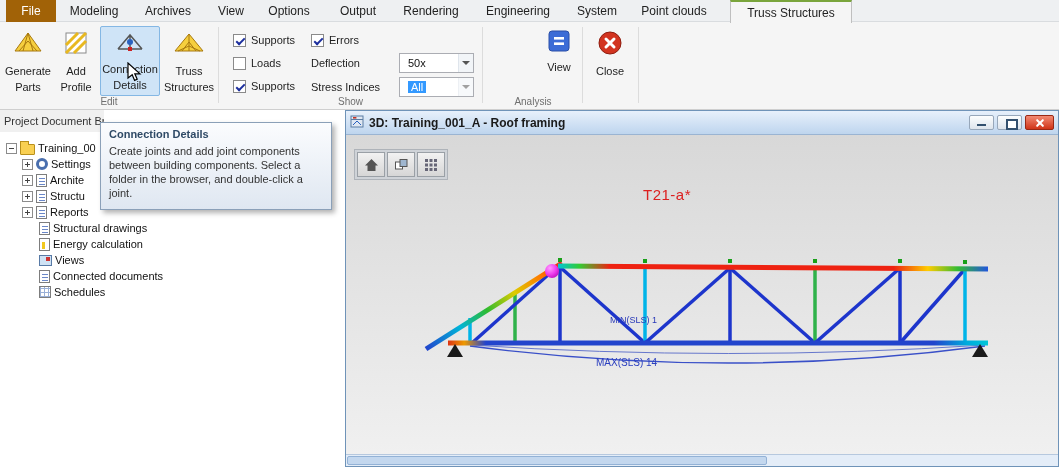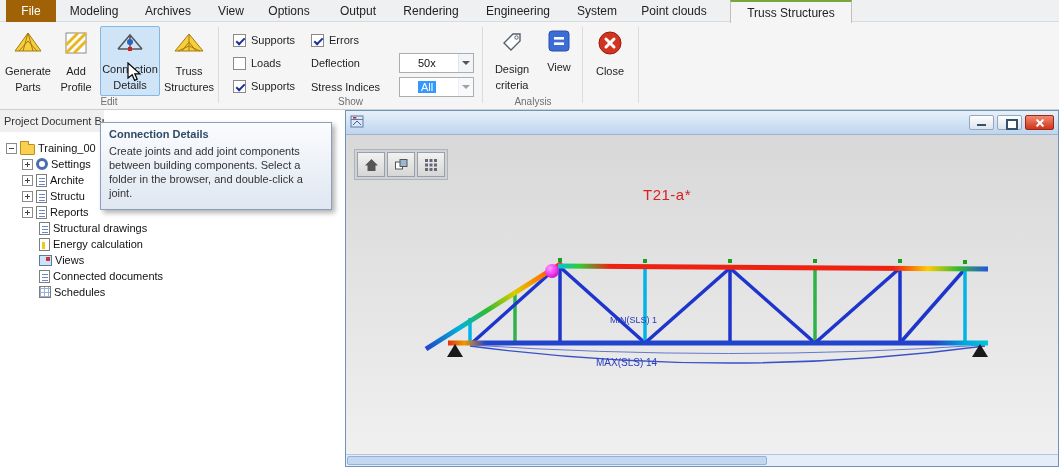--- a/index.html
+++ b/index.html
@@ -32,7 +32,7 @@
         border-left:2px solid #1d2f9e;border-bottom:2px solid #1d2f9e;transform:rotate(-45deg)}
   .flabel{position:absolute;font-size:11px;color:#1e1e1e;line-height:20px}
   .combo{position:absolute;width:75px;height:20px;background:#fff;border:1px solid #abadb3;
-         display:flex;align-items:center;font-size:11px;padding-left:18px;color:#111}
+         display:flex;align-items:center;font-size:11px;padding-left:8px;color:#111}
   .combo .arrowbox{margin-left:auto;width:15px;height:100%;display:flex;align-items:center;
          justify-content:center;border-left:1px solid #dfe5ec;background:#f2f5f8}
   .tri-down{width:0;height:0;border-left:4px solid transparent;border-right:4px solid transparent;

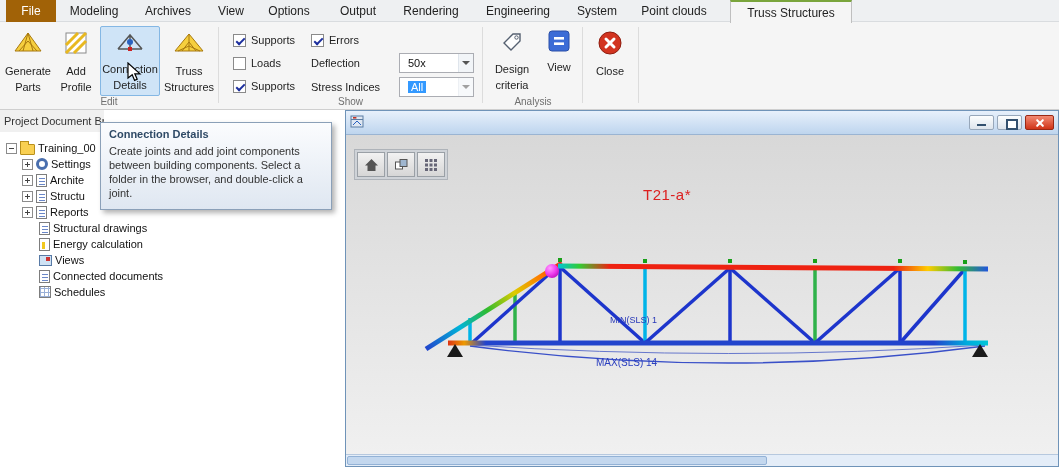--- a/index.html
+++ b/index.html
@@ -201,15 +201,6 @@
     <div class="grouplabel" style="left:219px;width:263px">Show</div>
     <div class="vsep" style="left:482px"></div>
 
-    <div class="rbtn" style="left:486px;width:52px">
-      <span class="ric">
-        <svg width="24" height="24" viewBox="0 0 24 24">
-            <path d="M4,13 L13,4 L20,4 L20,11 L11,20 Z" fill="#fdfdfd" stroke="#556070" stroke-width="1.4"></path>
-            <circle cx="16.5" cy="7.5" r="1.7" fill="#fff" stroke="#556070"></circle>
-          </svg>
-      </span>
-      <span>Design criteria</span>
-    </div>
     <div class="rbtn" style="left:540px;width:38px">
       <span class="ric">
         <svg width="22" height="22" viewBox="0 0 22 22">

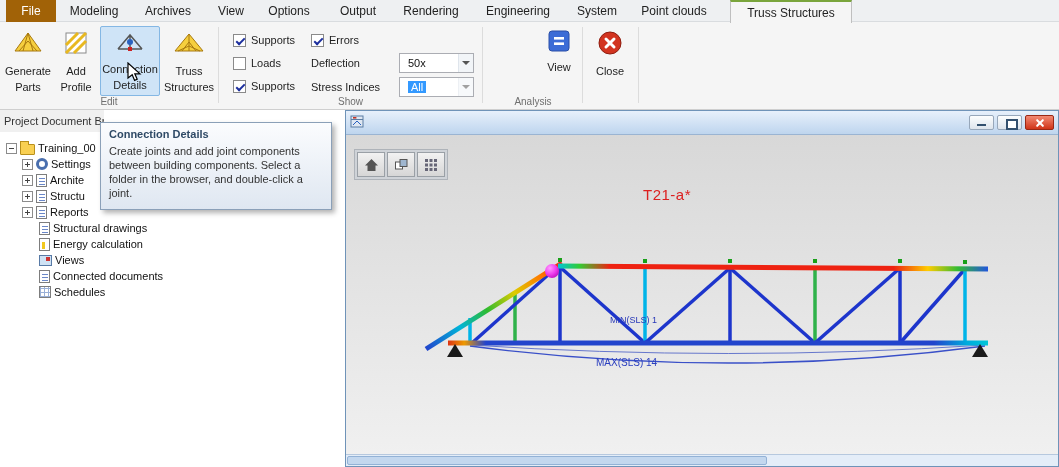--- a/index.html
+++ b/index.html
@@ -292,6 +292,7 @@
             <path d="M3,11 L7,7 L11,11" stroke="#2a62c0" fill="none"></path>
           </svg>
       </span>
+      <span>3D: Training_001_A - Roof framing</span>
       <span class="wbtns">
         <span class="wbtn wbtn-min"></span>
         <span class="wbtn wbtn-max"></span>

